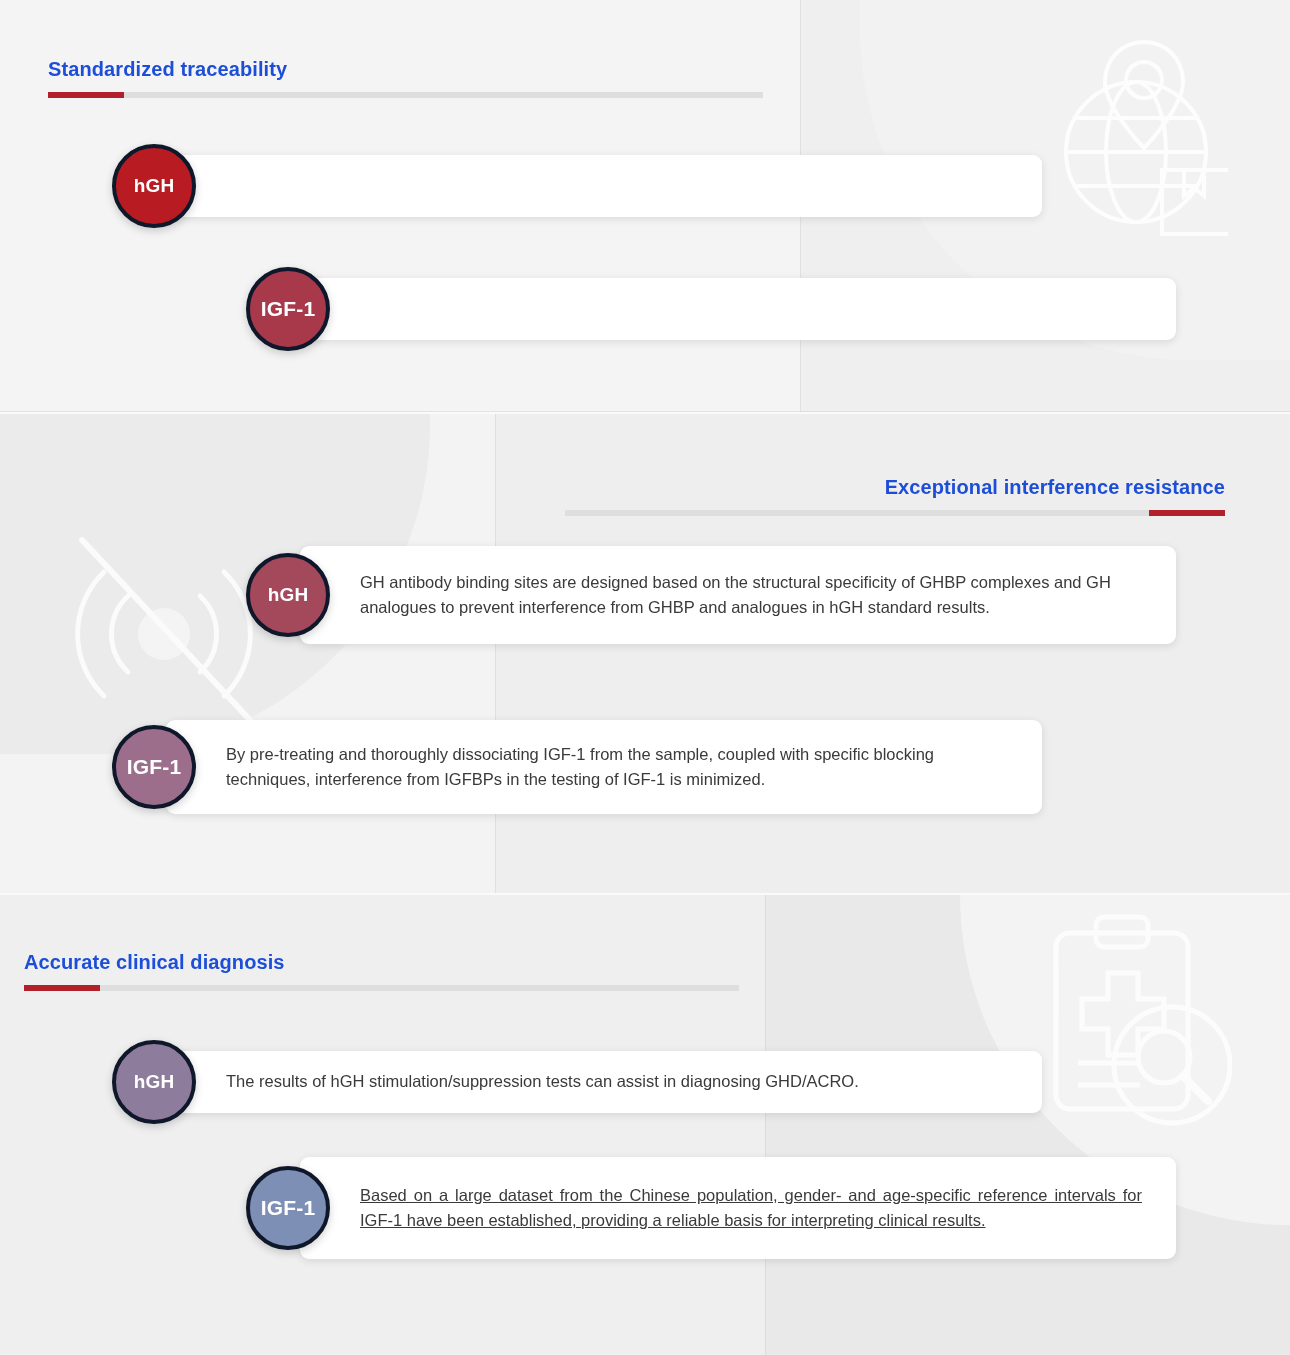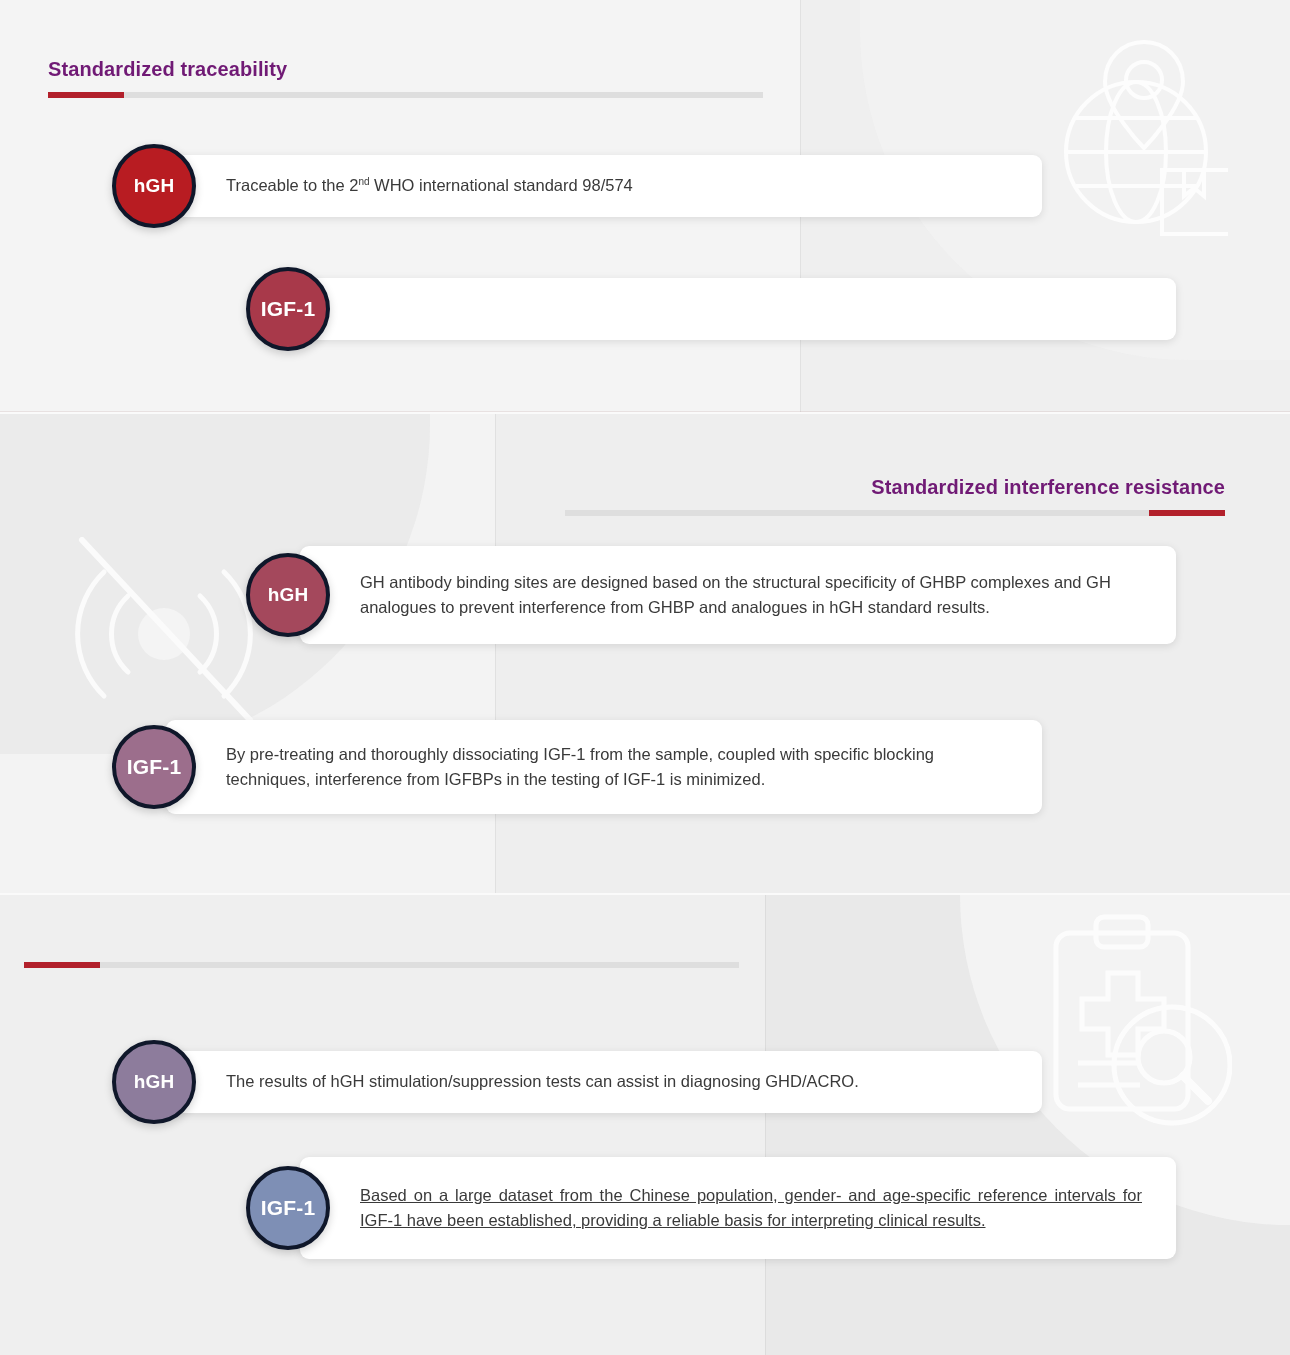--- a/index.html
+++ b/index.html
@@ -55,7 +55,7 @@
   .heading {
     font-size: 20px;
     font-weight: 700;
-    color: #701a75;
+    color: #1d4ed8;
     letter-spacing: .1px;
     white-space: nowrap;
   }

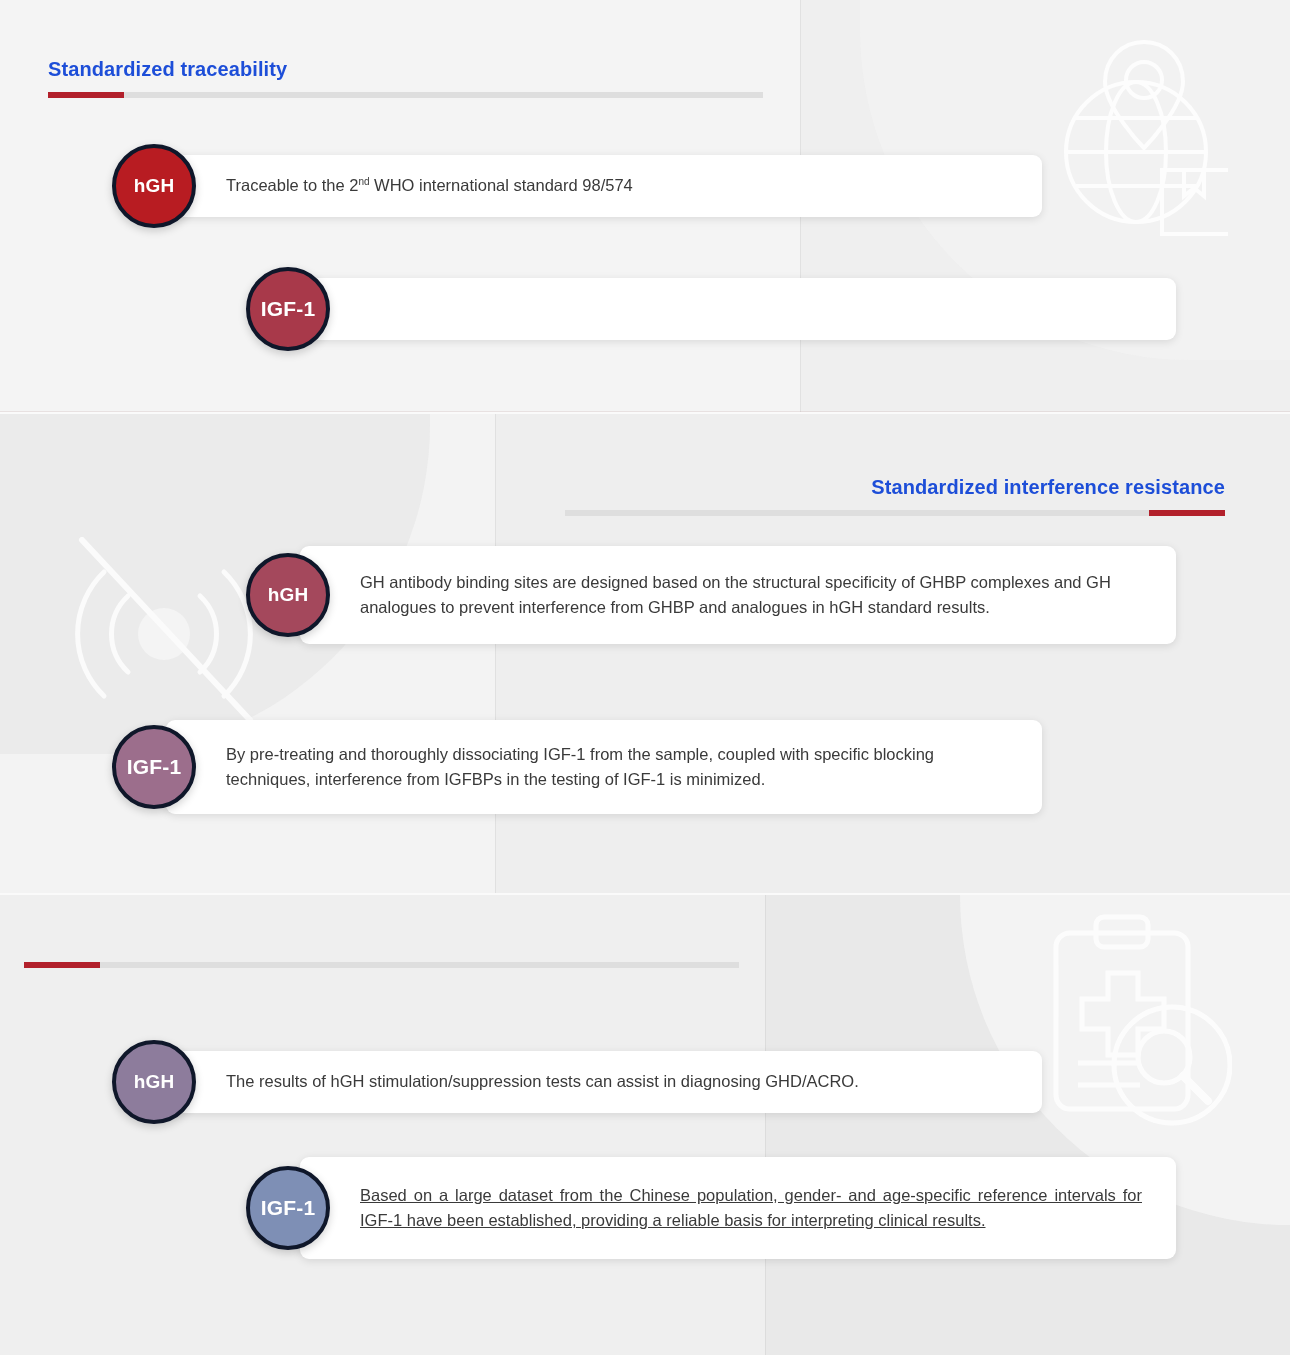--- a/index.html
+++ b/index.html
@@ -174,7 +174,6 @@
       </div>
       <div class="card">
         <span class="edge" style="background:#AD1F25;"></span>
-        <p><span>Traceable to the 2</span><sup>nd</sup><span> WHO international standard 98/574</span></p>
       </div>
     </div>
 

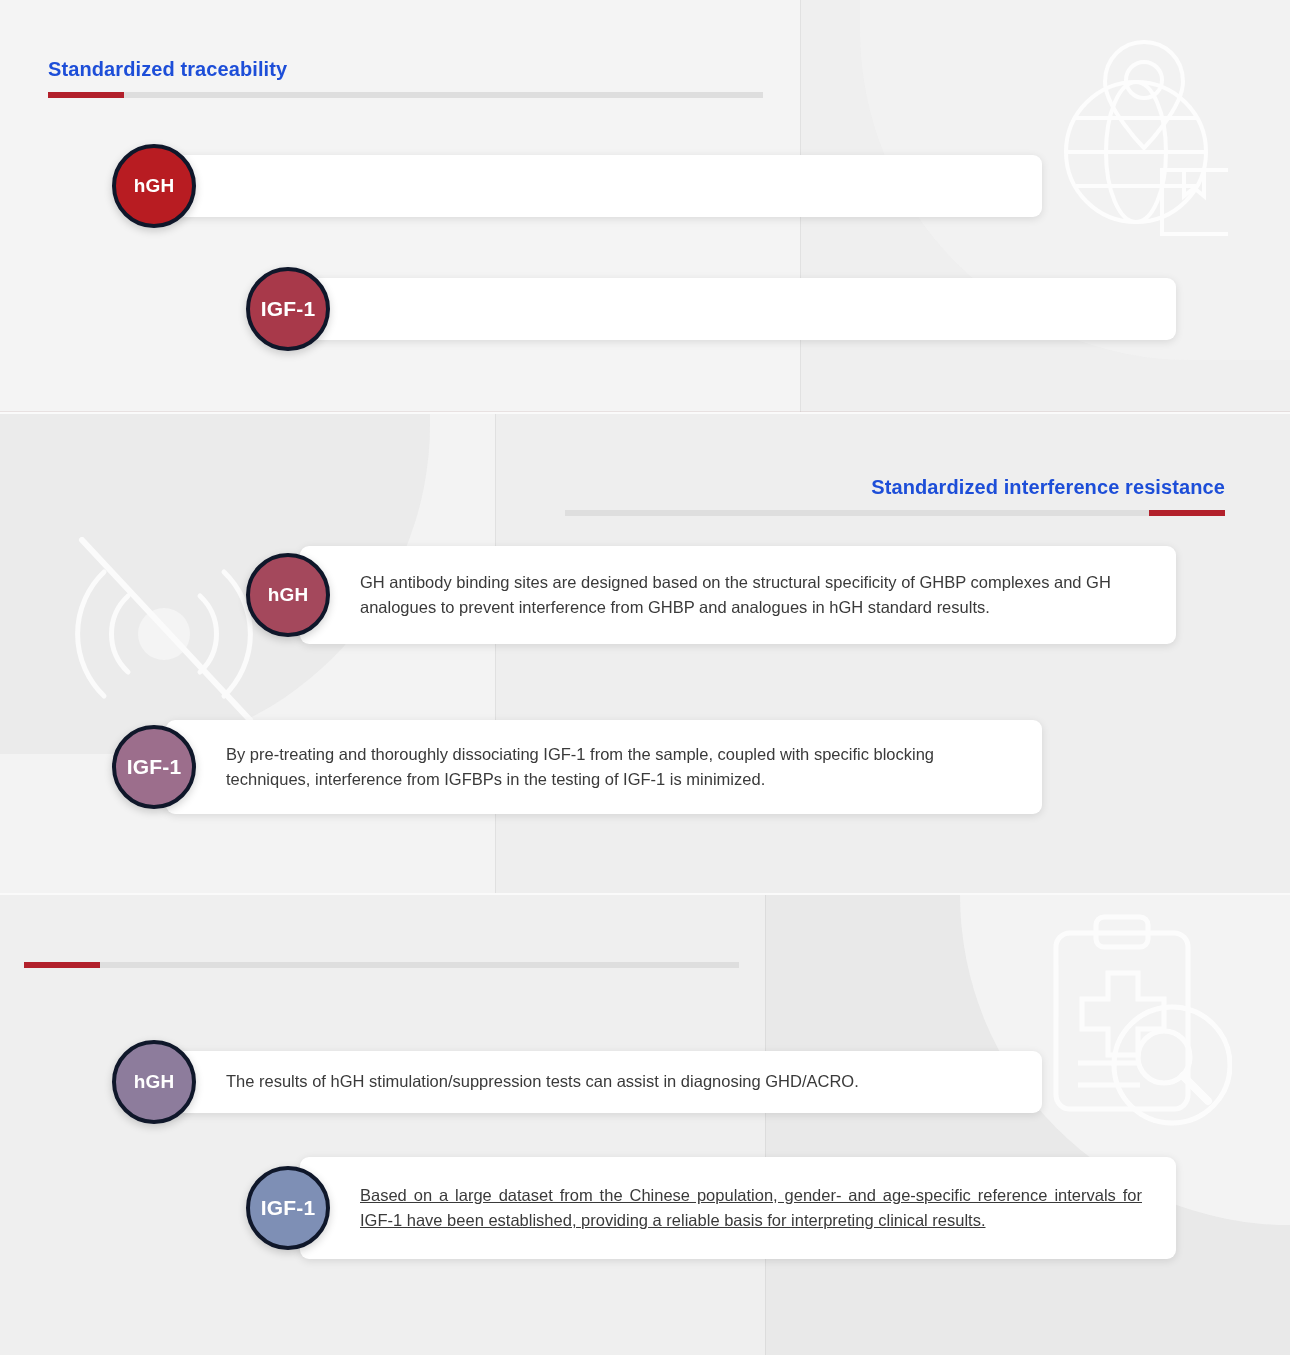--- a/index.html
+++ b/index.html
@@ -206,7 +206,7 @@
     </div>
 
     <div class="heading-wrap" style="right:65px; top:62px; width:660px; text-align:right;">
-      <div class="heading">Standardized interference resistance</div>
+      <div class="heading">Exceptional interference resistance</div>
       <div class="rule">
         <div class="tick right"></div>
       </div>

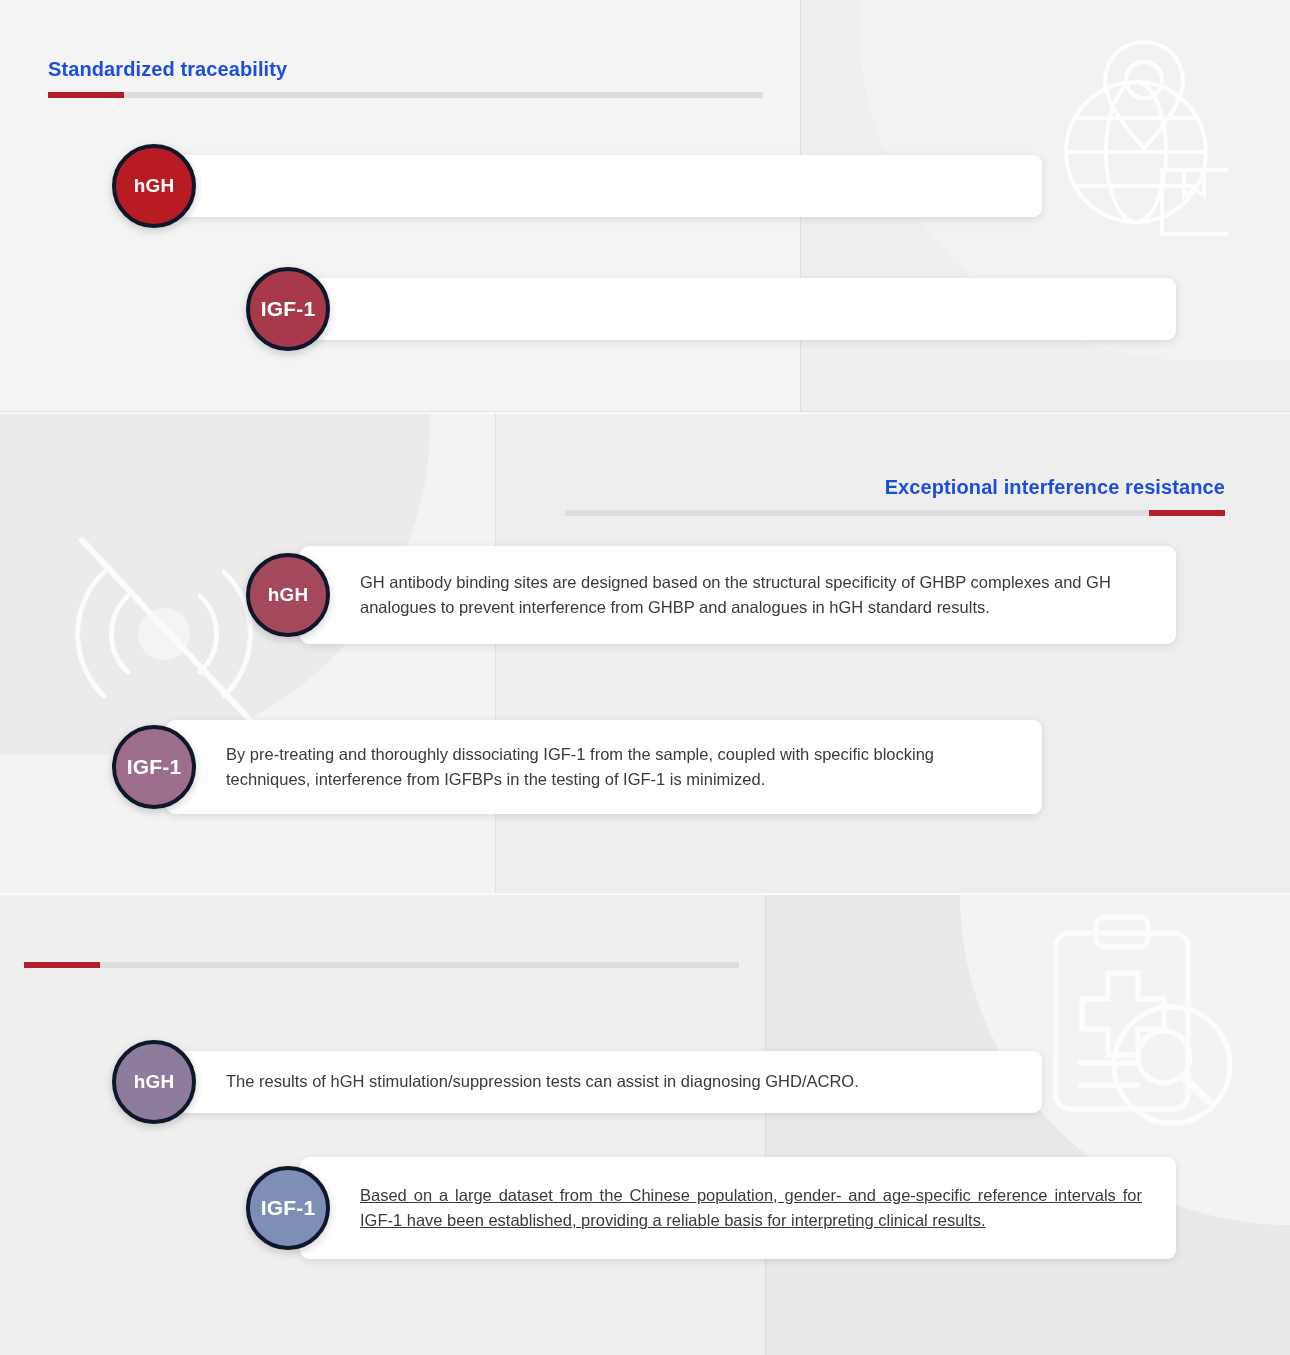--- a/index.html
+++ b/index.html
@@ -254,6 +254,7 @@
     </div>
 
     <div class="heading-wrap" style="left:24px; top:56px; width:715px;">
+      <div class="heading">Accurate clinical diagnosis</div>
       <div class="rule">
         <div class="tick left"></div>
       </div>

